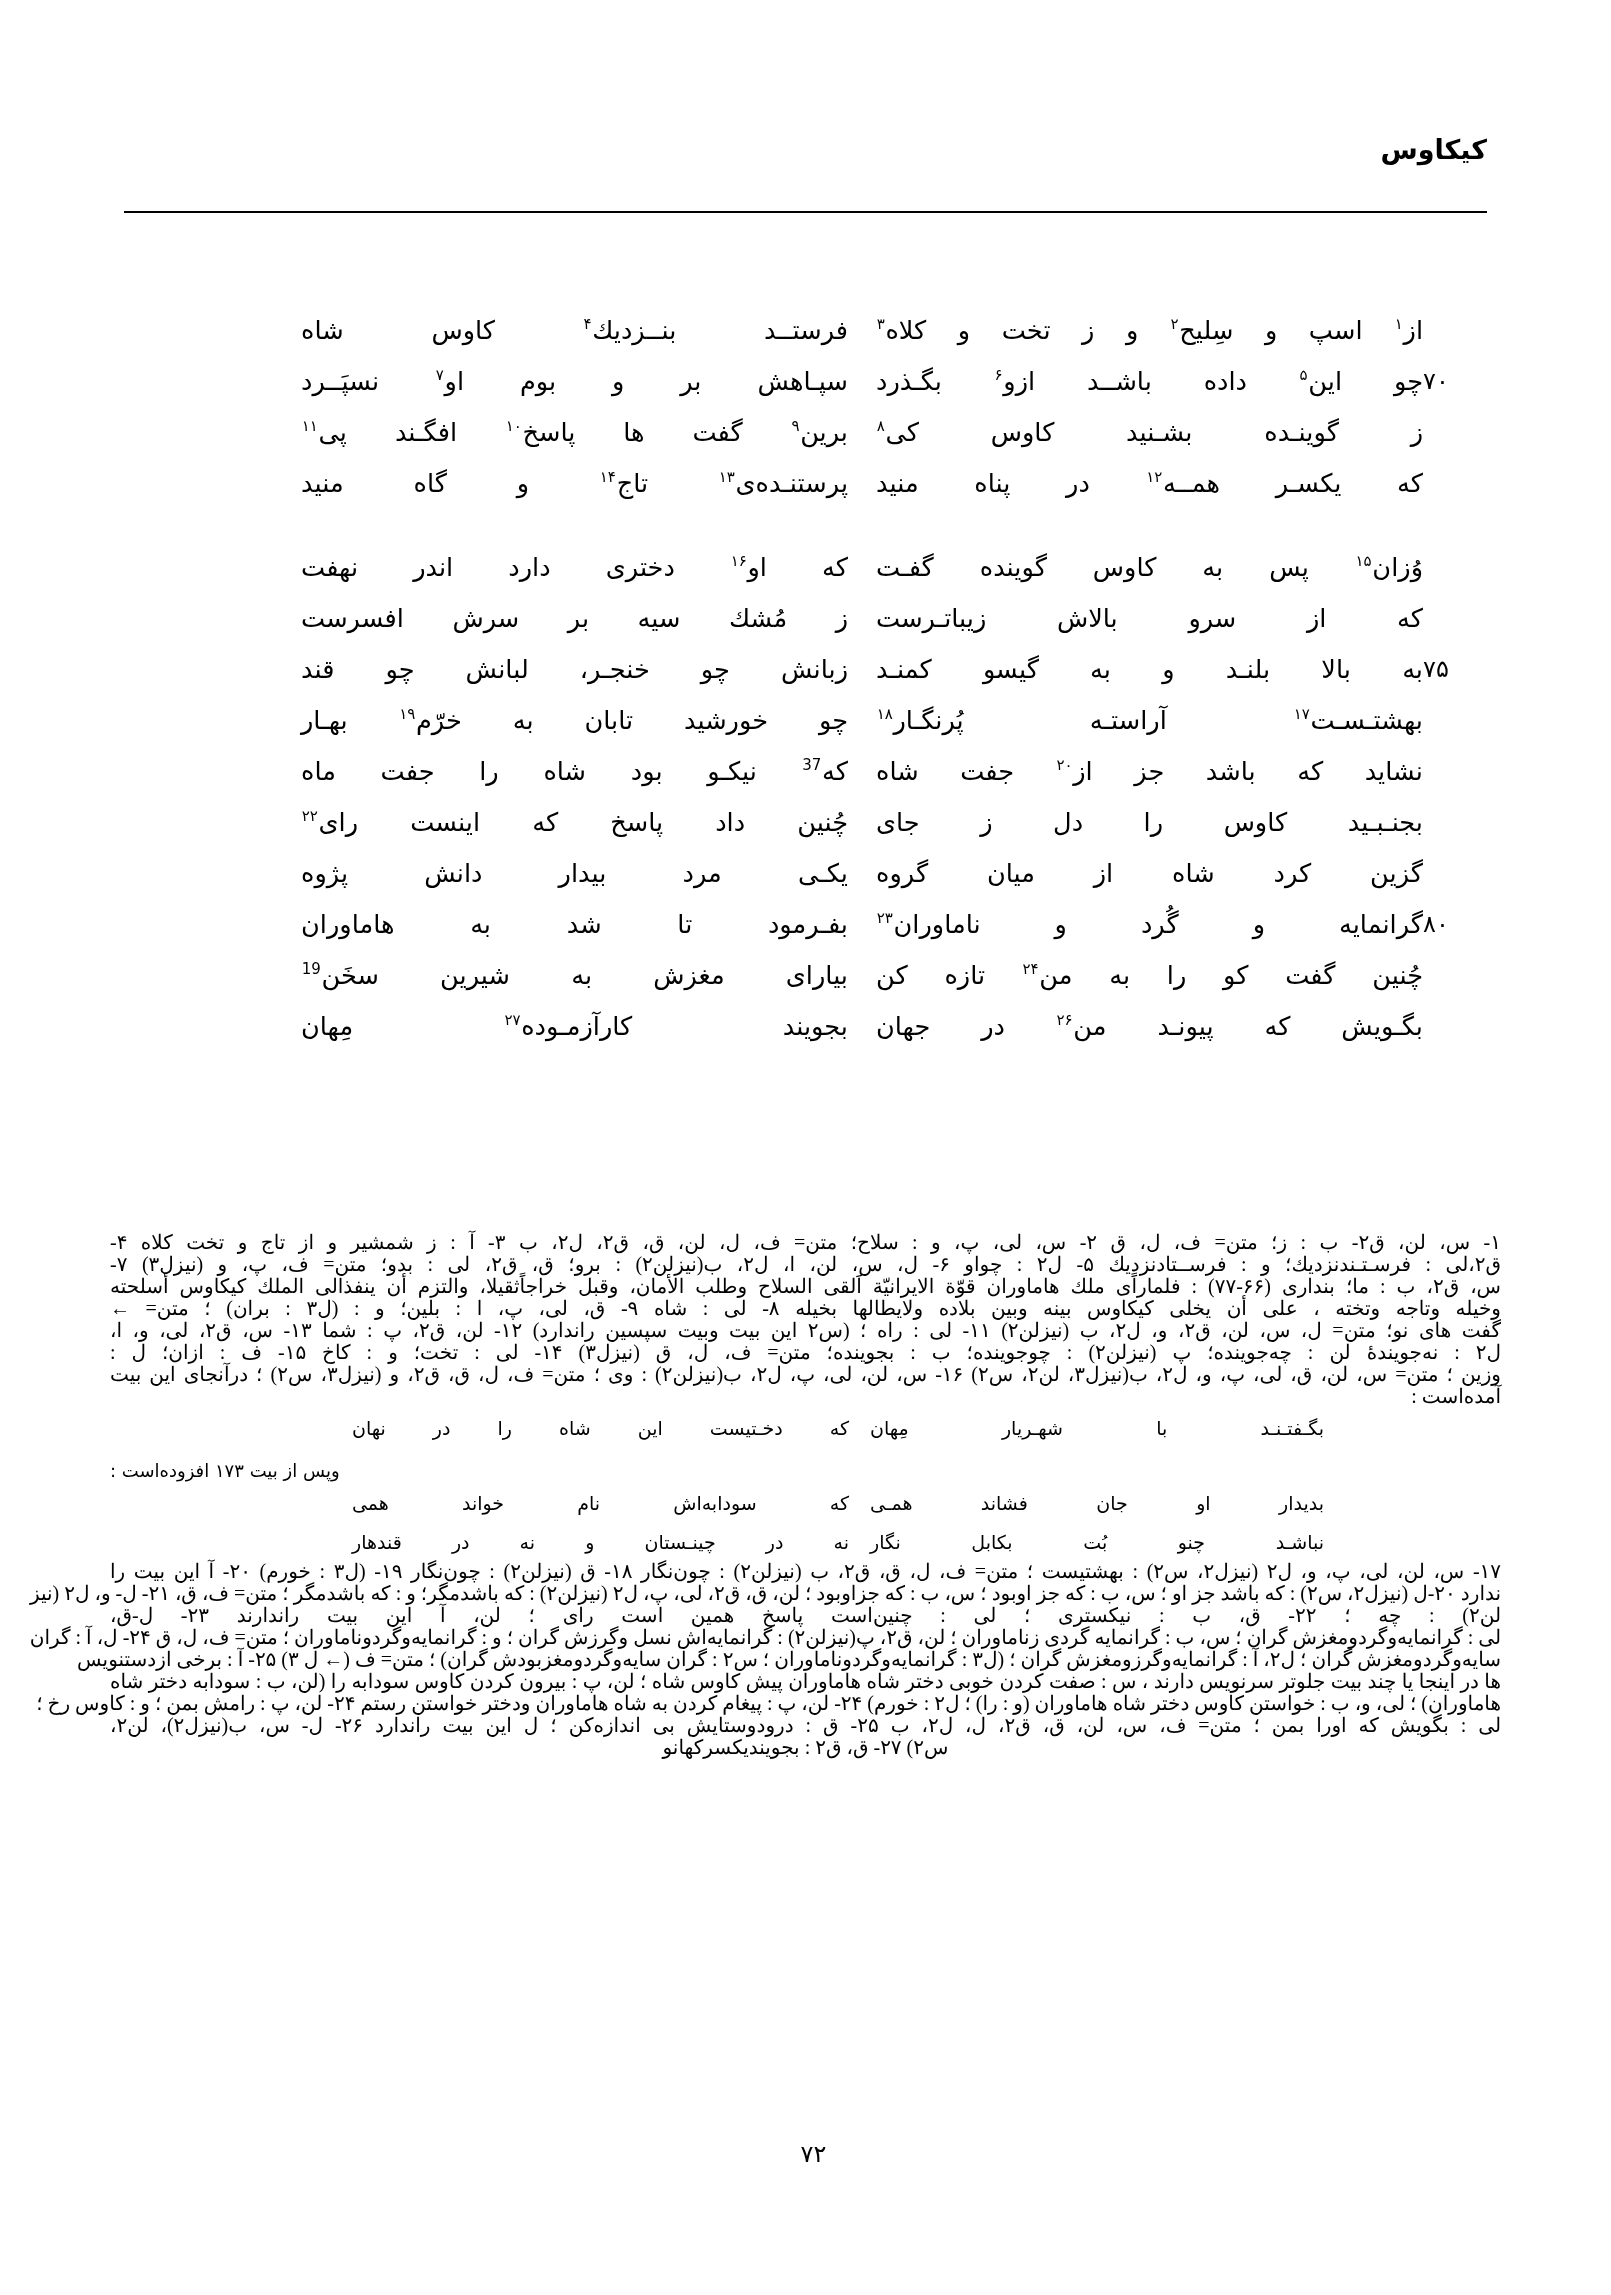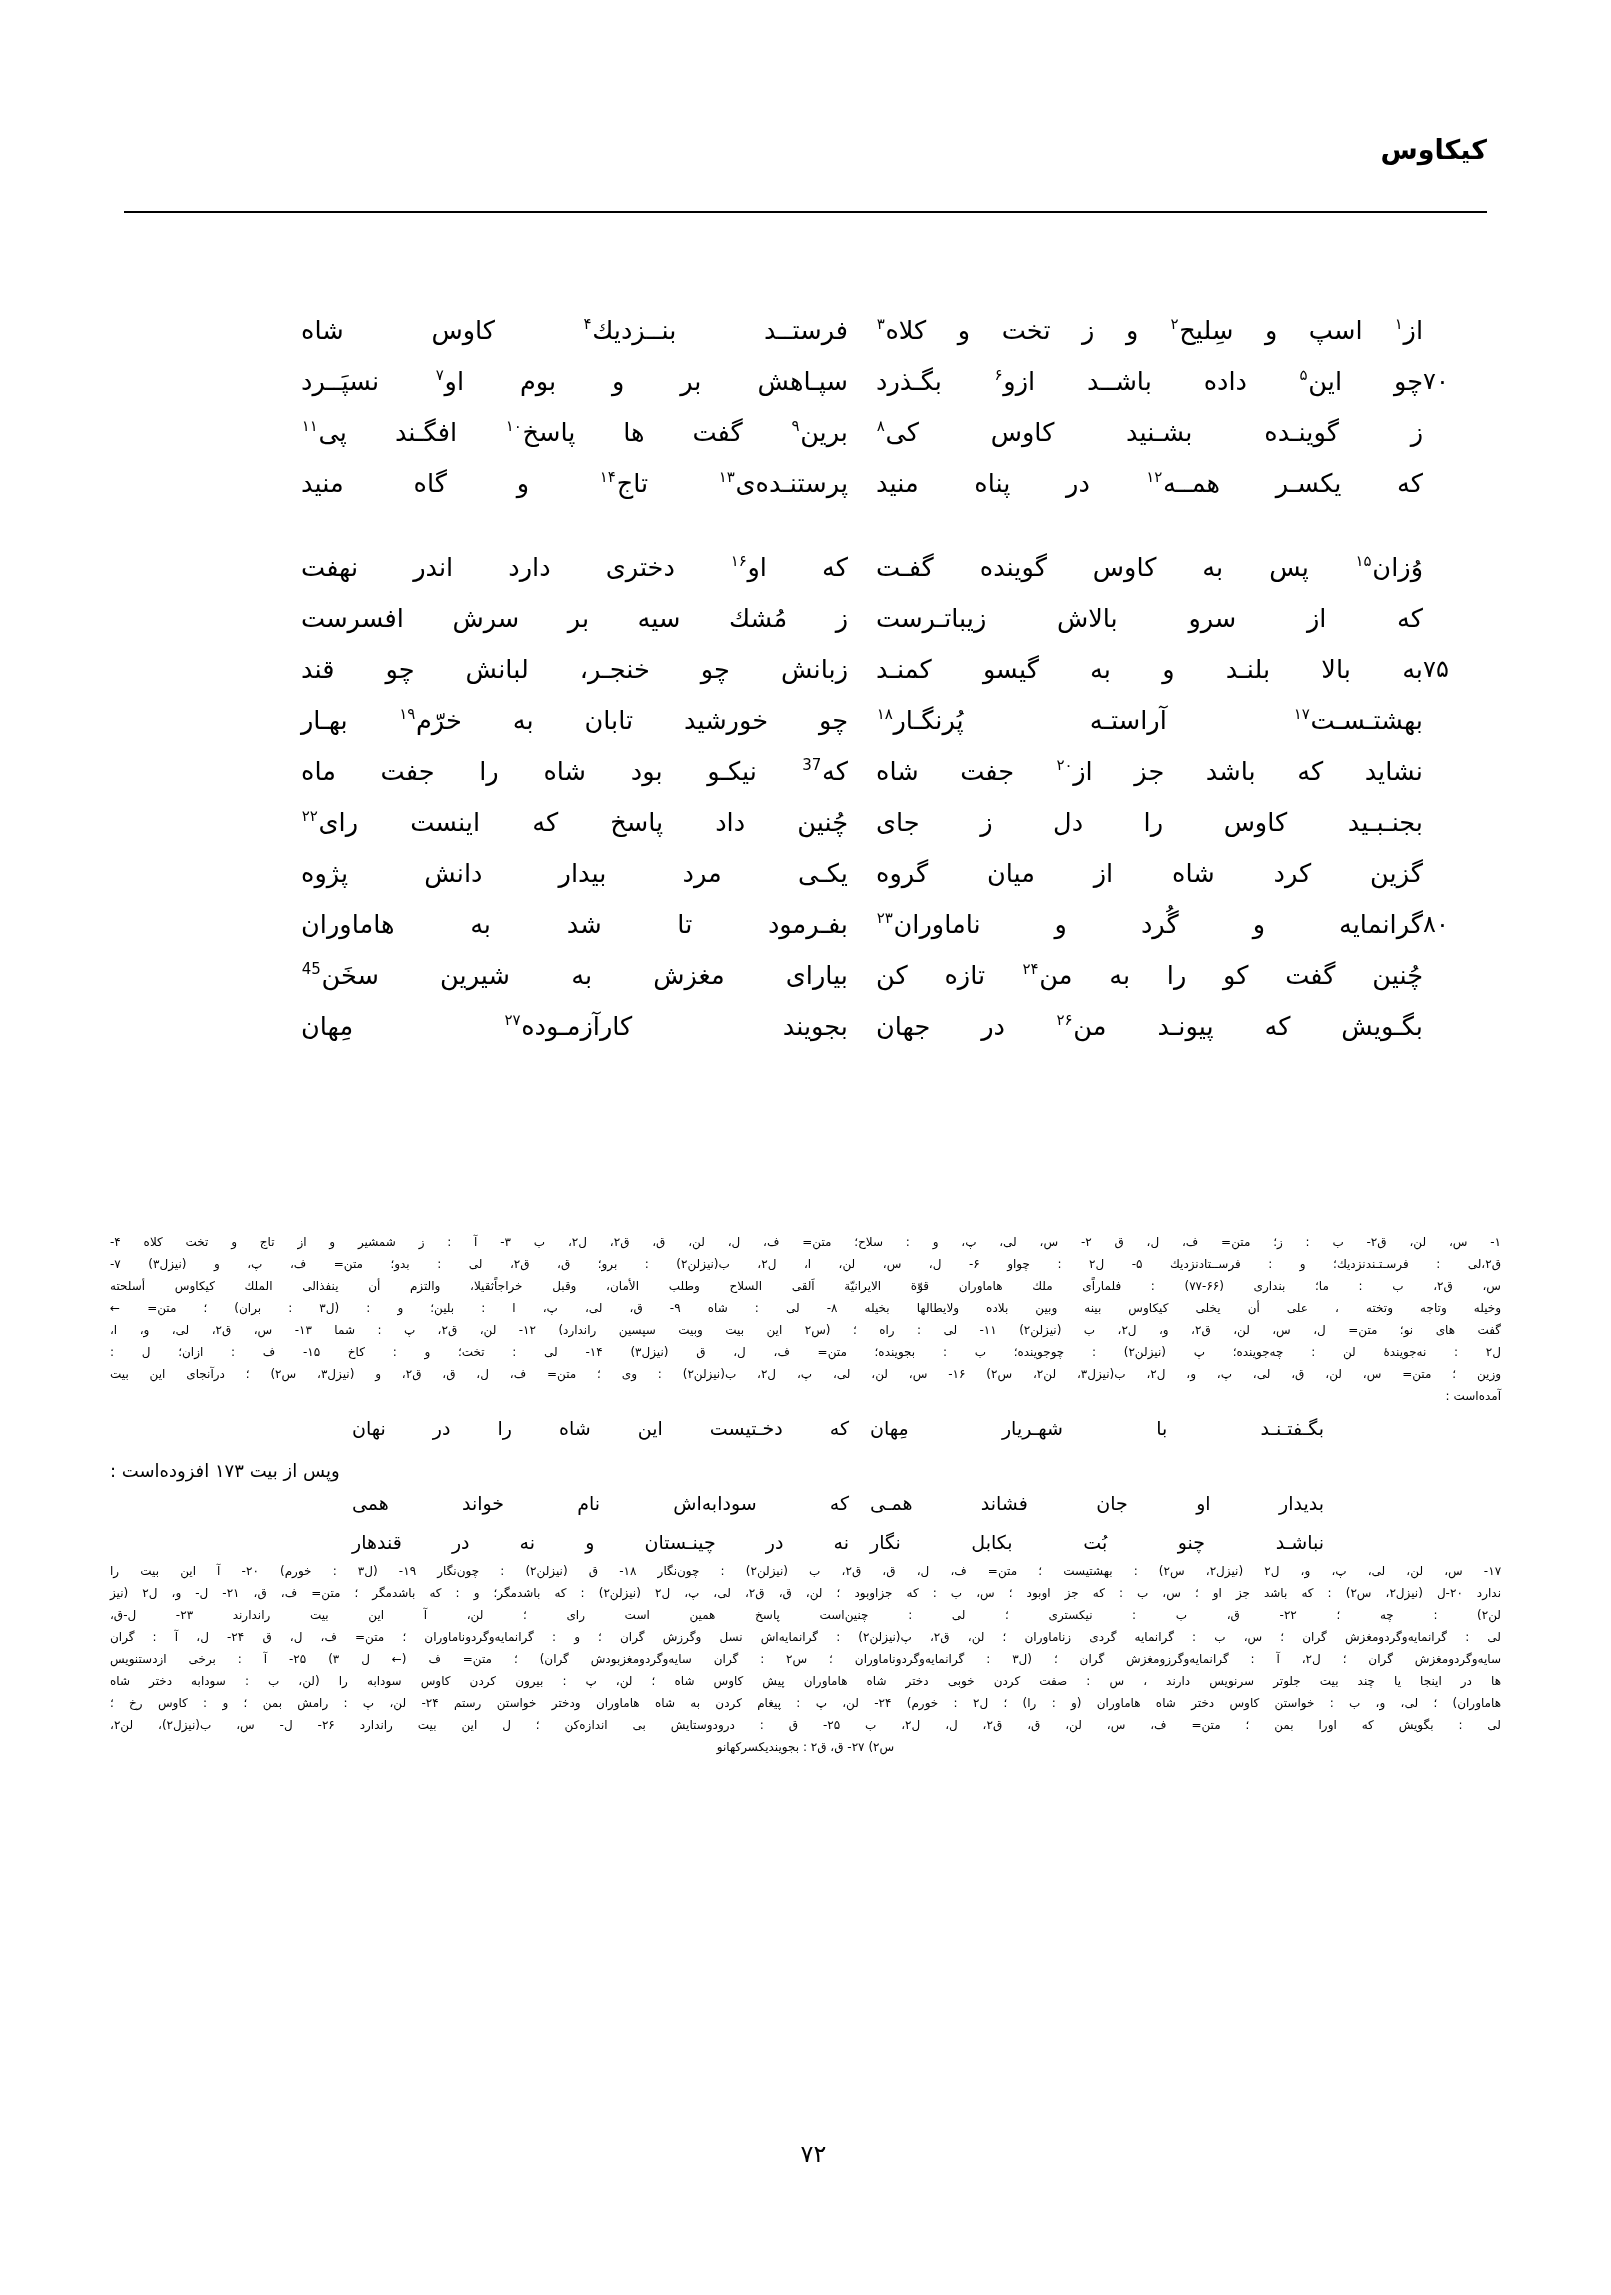--- a/index.html
+++ b/index.html
@@ -246,7 +246,7 @@
         <div class="verse-line">
           <div class="verse-num"></div>
           <div class="hemistich right">چُنین گفت كو را به من<sup class="note">۲۴</sup> تازه كن</div>
-          <div class="hemistich left">بیارای مغزش به شیرین سخَن<sup class="note">45</sup></div>
+          <div class="hemistich left">بیارای مغزش به شیرین سخَن<sup class="note">19</sup></div>
         </div>
         <div class="verse-line">
           <div class="verse-num"></div>

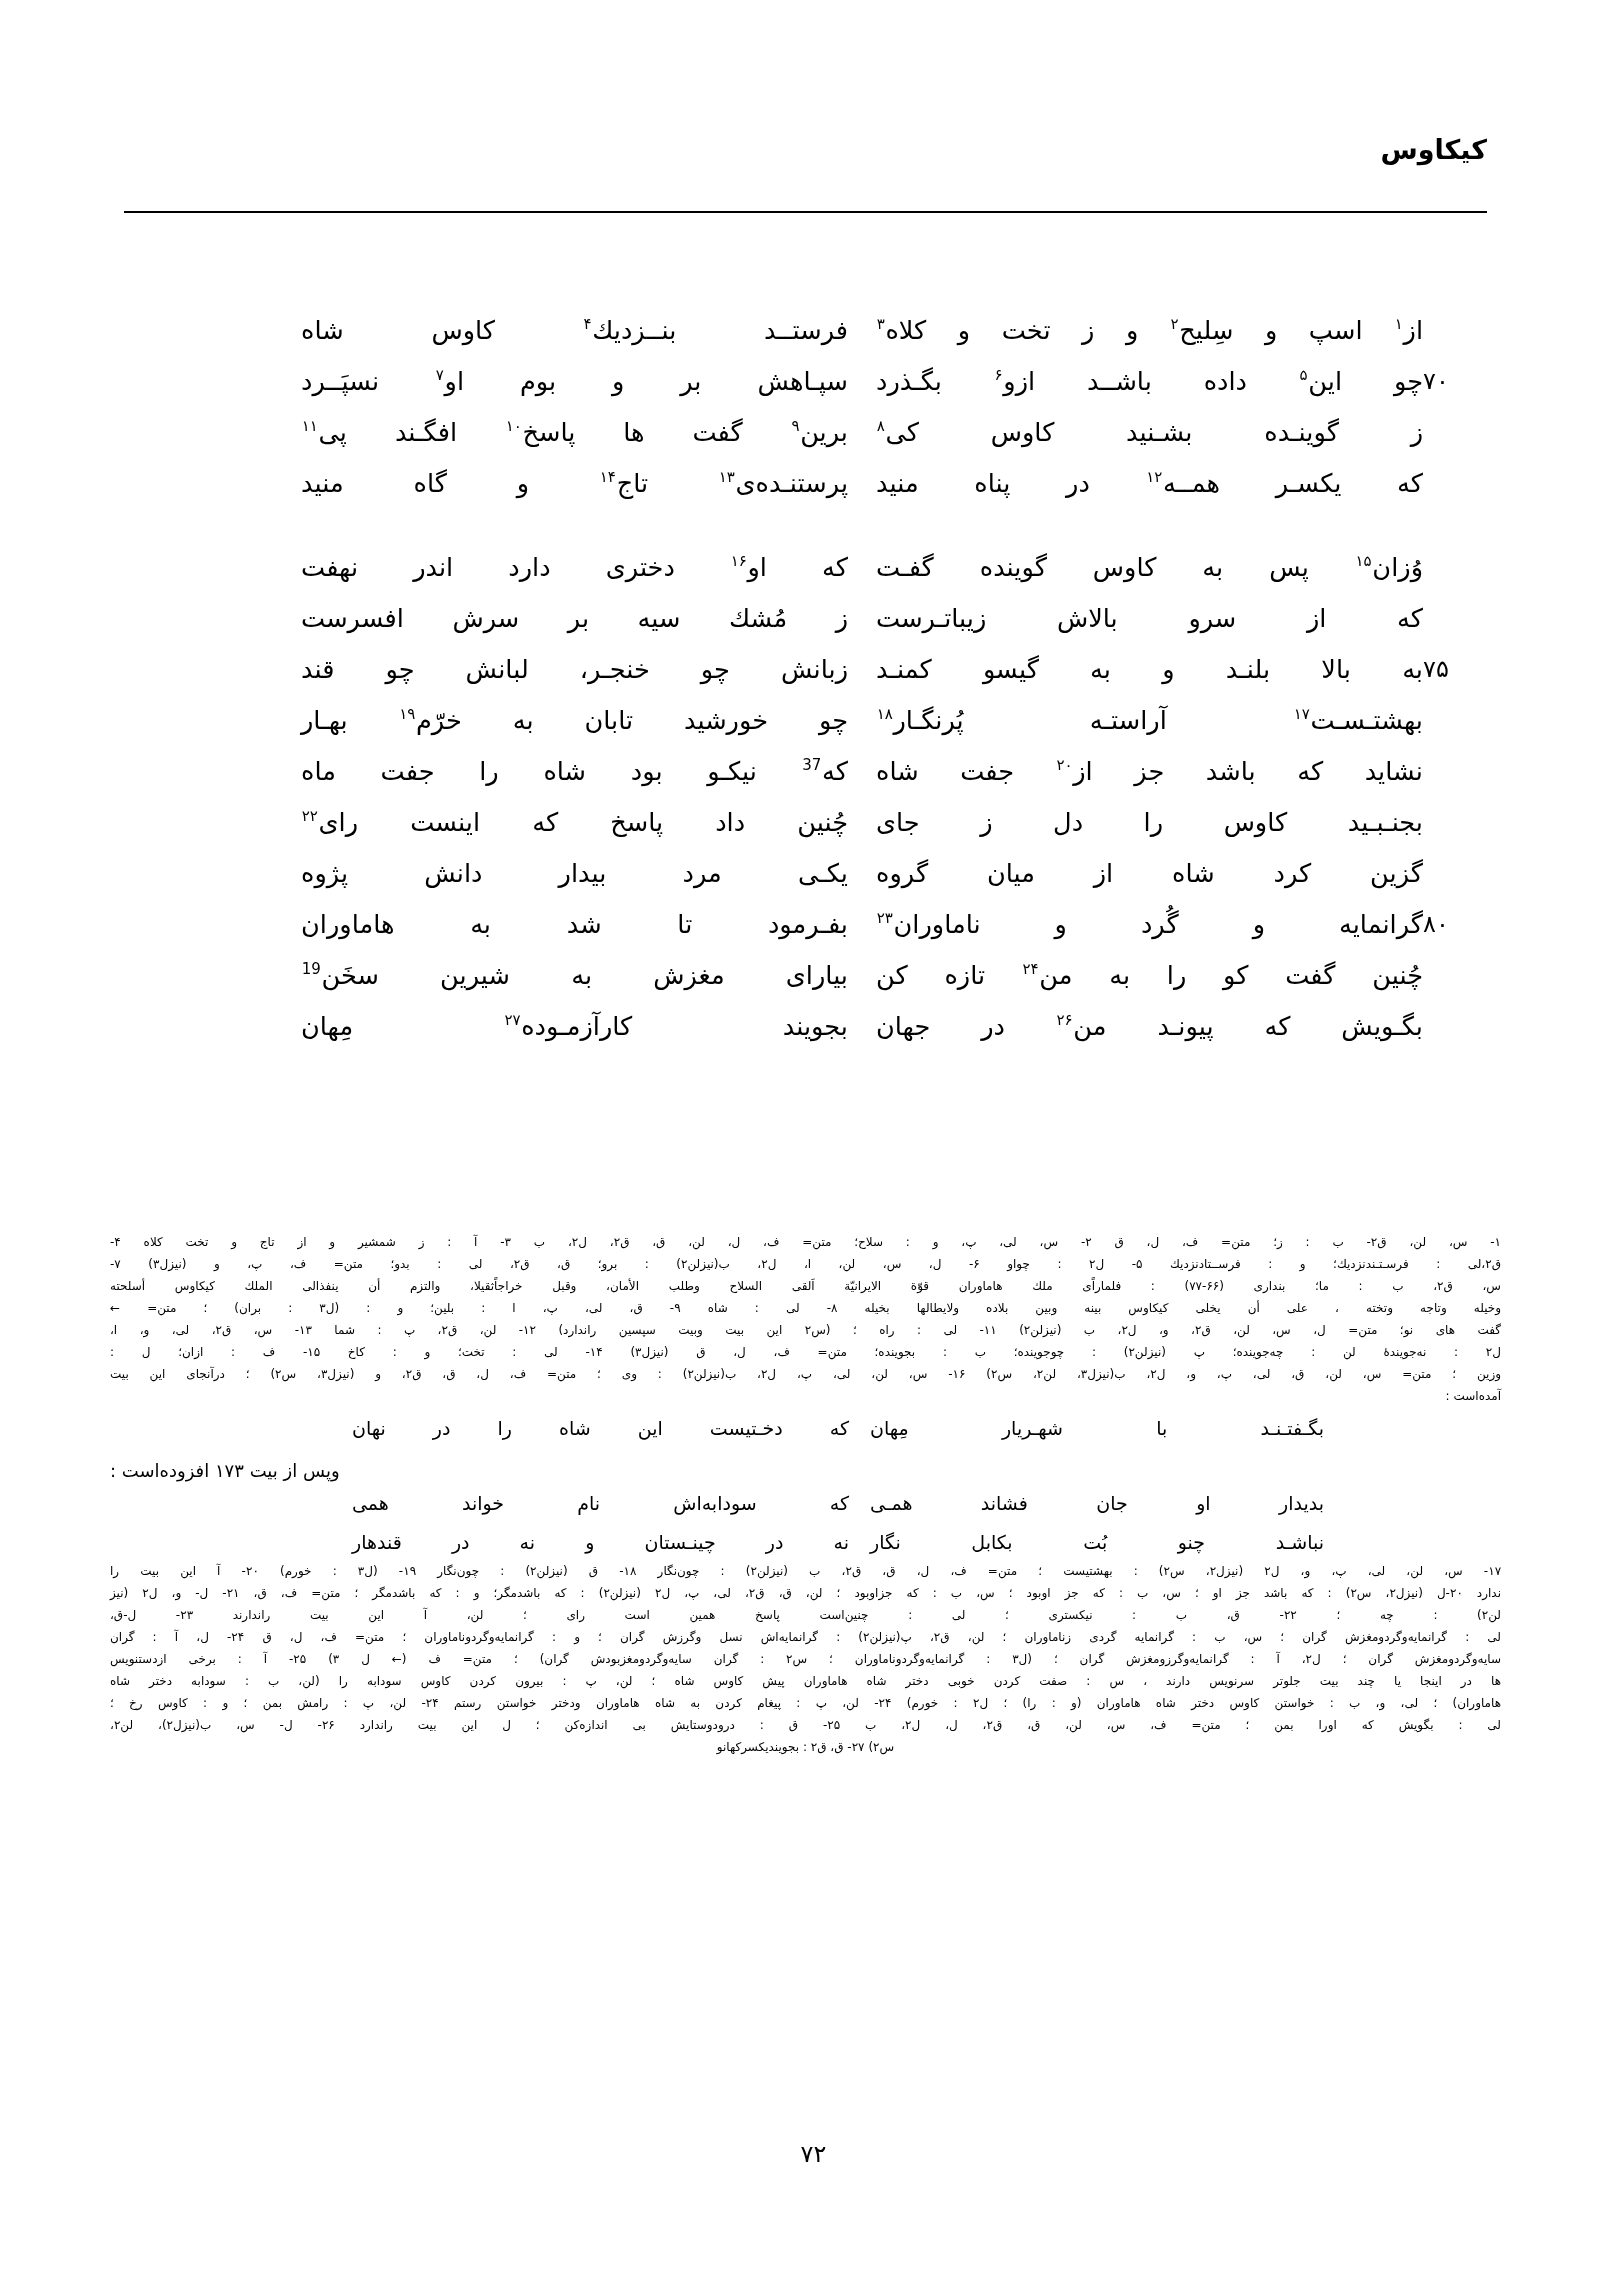--- a/index.html
+++ b/index.html
@@ -109,13 +109,14 @@
     left: 110px;
   }
   .app-line {
-    font-size: 12px;
+    font-size: 20px;
     line-height: 20.6px;
     direction: rtl;
     text-align: justify;
     text-align-last: justify;
     white-space: nowrap;
     margin-bottom: 1.4px;
+    font-family: Liberation Serif, serif;
   }
   .app-line.last,
   .app-para.last {

